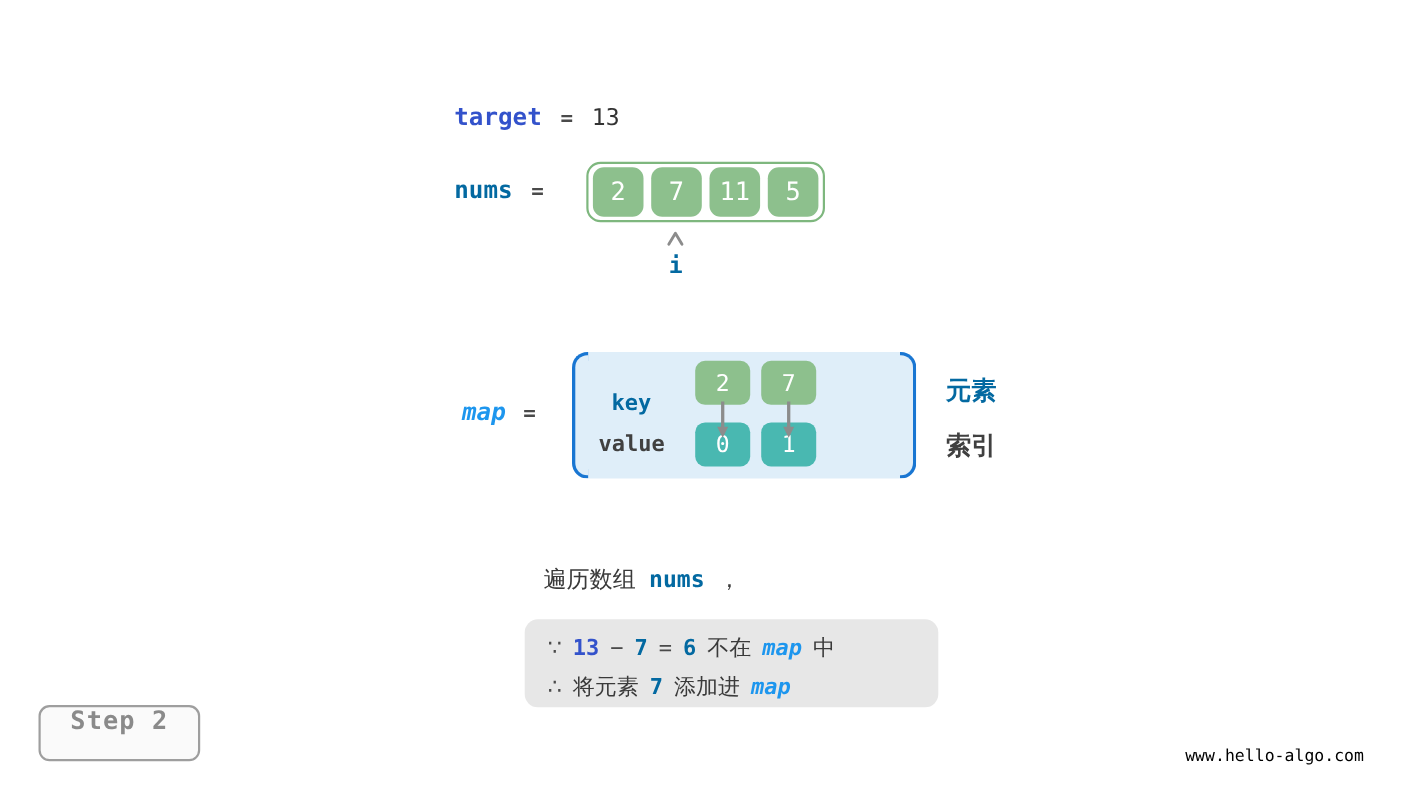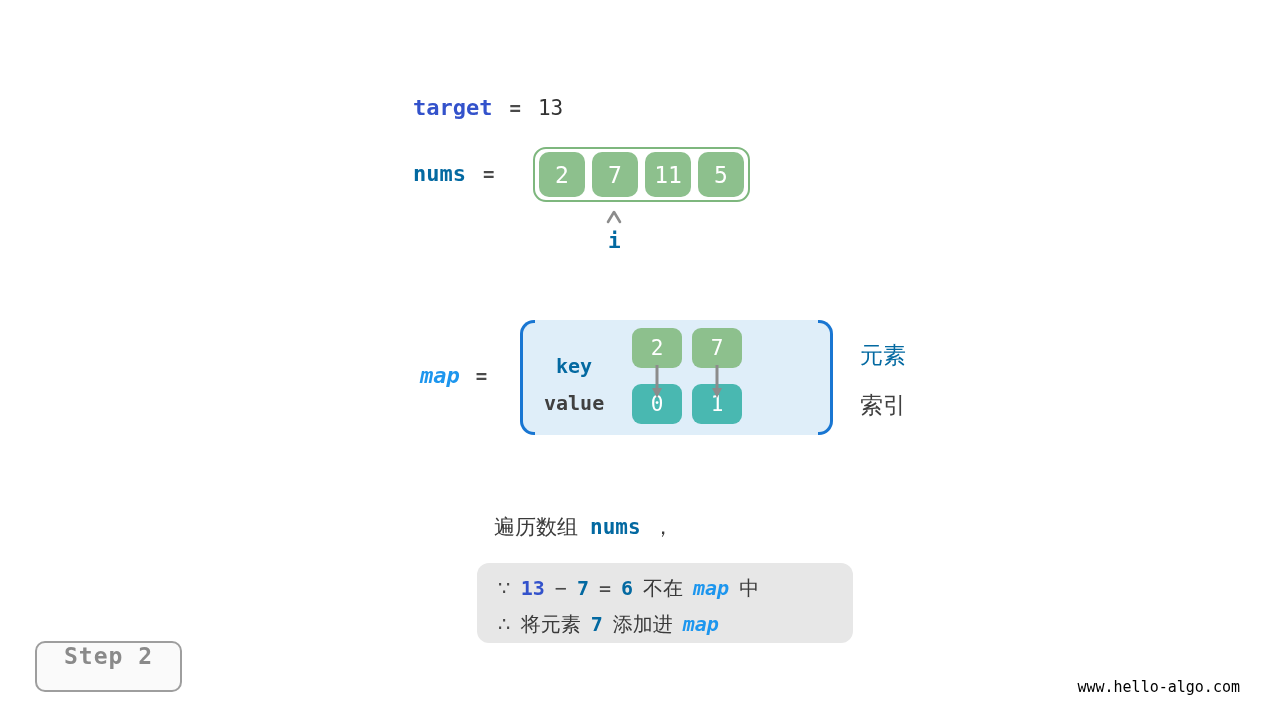--- a/index.html
+++ b/index.html
@@ -50,7 +50,7 @@
   .kv-arrow { position:absolute; top:44px; z-index:2; }
   .arr0 { left:130px; } .arr1 { left:190px; }
 
-  .side-label { font-size:23px; font-weight:normal; }
+  .side-label { font-size:23px; font-weight:bold; }
   .element-label { left:860px; top:340px; }
   .index-label   { left:860px; top:390px; }
 

